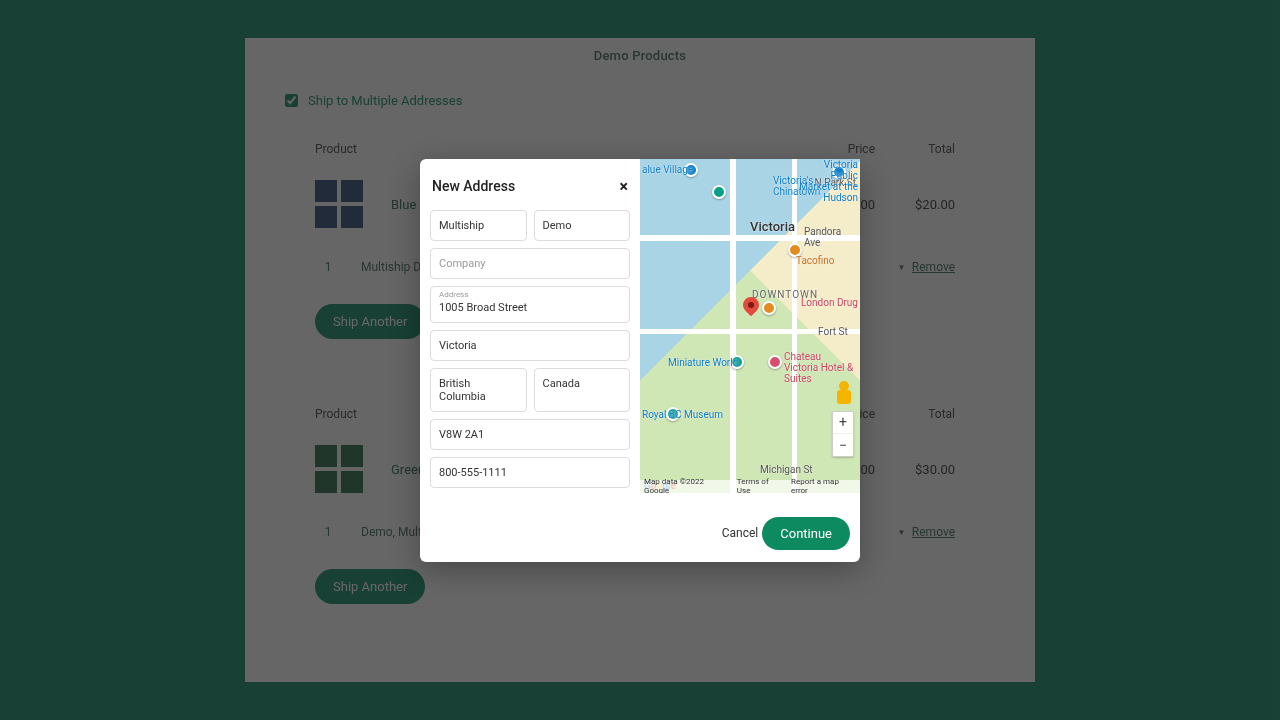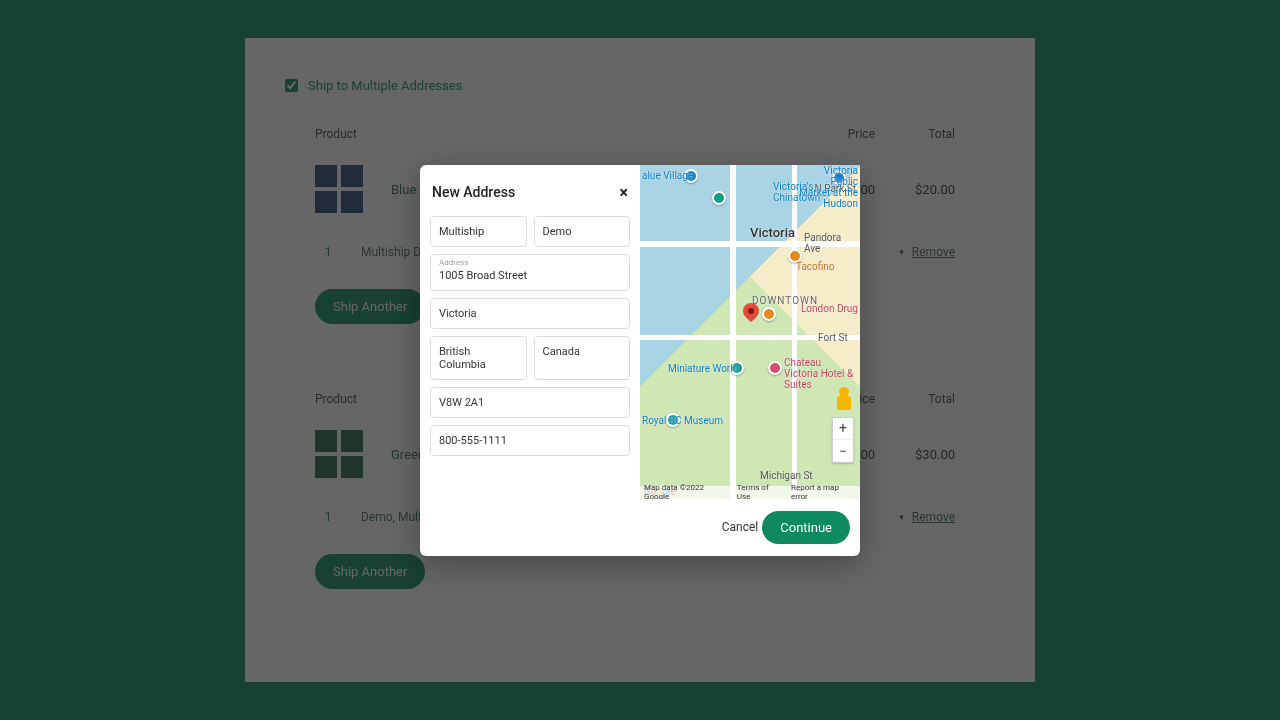--- a/index.html
+++ b/index.html
@@ -130,6 +130,7 @@
 <body>
 
 <div class="page">
+  <h1>Demo Products</h1>
 
   <div class="ship-row">
     <input type="checkbox" checked="" style="">

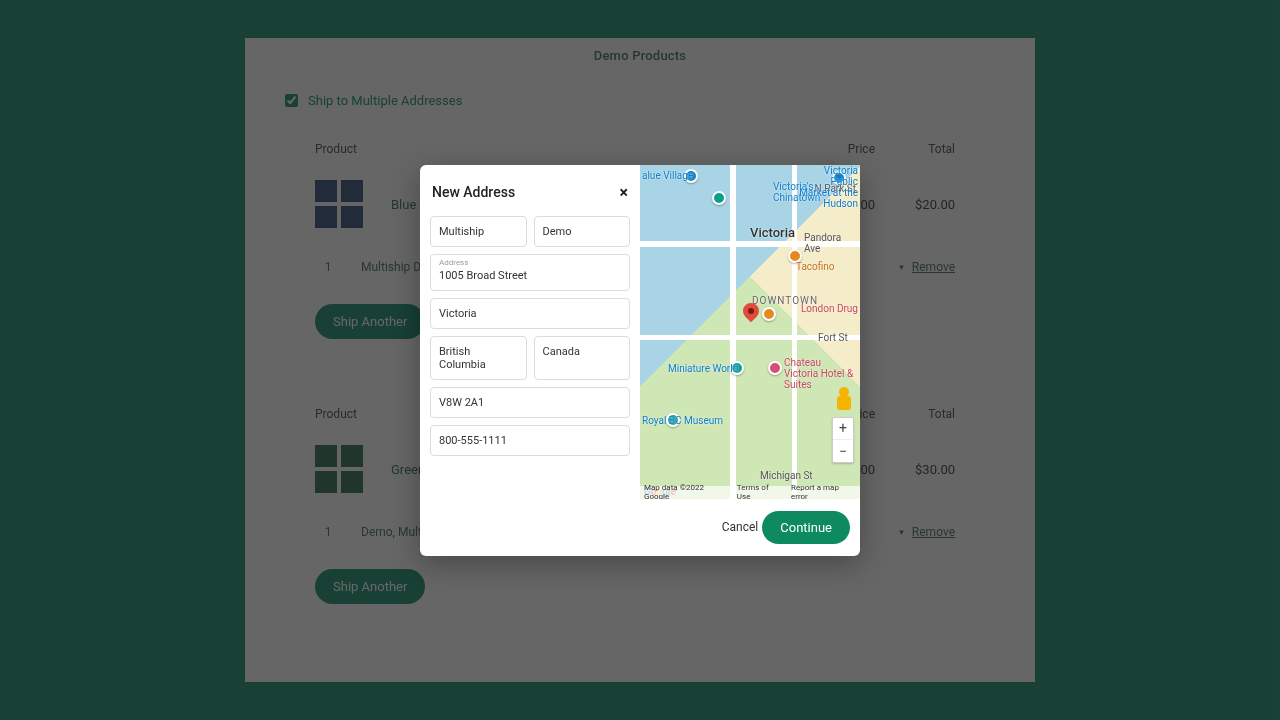--- a/index.html
+++ b/index.html
@@ -202,6 +202,7 @@
           <div class="field-half">Multiship</div>
           <div class="field-half">Demo</div>
         </div>
+        <div class="field placeholder">Company</div>
         <div class="field with-label">
           <span class="float-label">Address</span>
           <span>1005 Broad Street</span>

